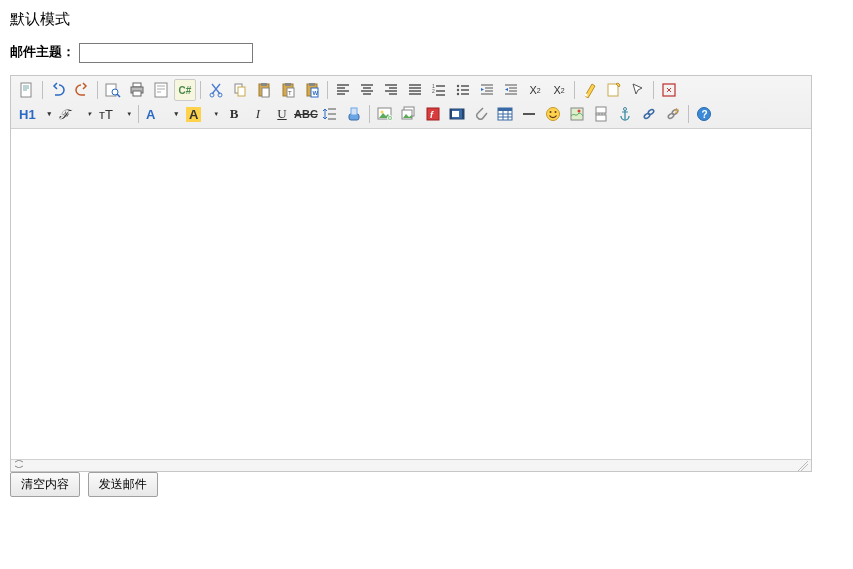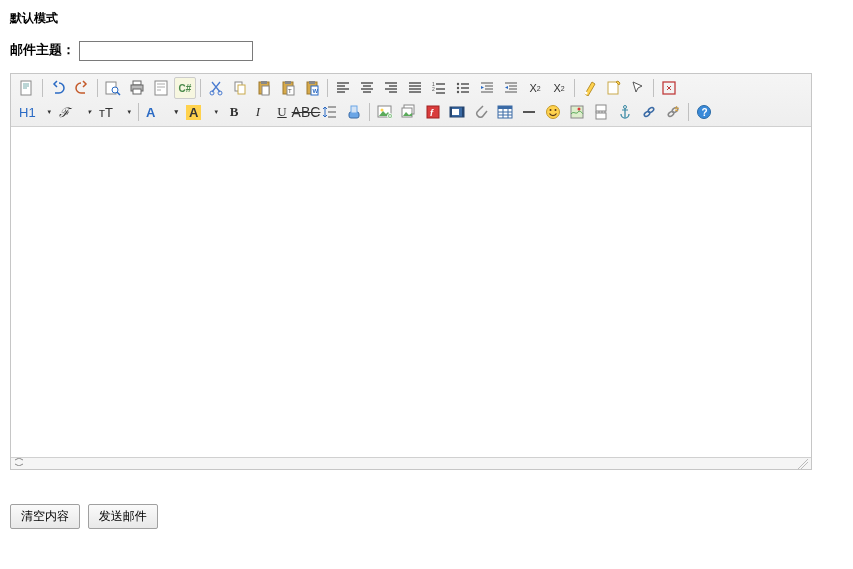--- a/index.html
+++ b/index.html
@@ -11,8 +11,8 @@
   }
   h3 {
     margin: 0 0 14px 0;
-    font-size: 12px;
-    font-weight: bold;
+    font-size: 15px;
+    font-weight: normal;
   }
   .subject-row {
     margin-bottom: 12px;

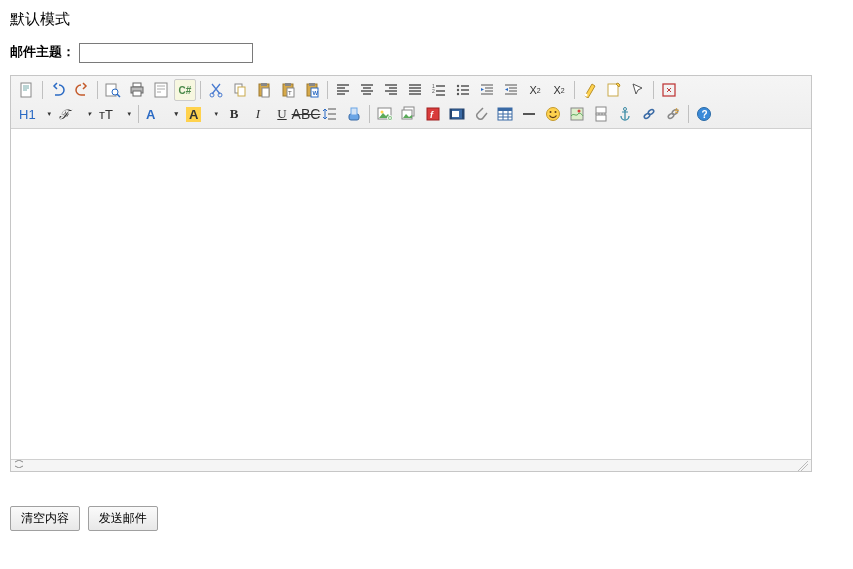--- a/index.html
+++ b/index.html
@@ -282,7 +282,7 @@
     </div>
 
     <div class="tb-row">
-      <span class="tb-sel" style="color:#2a6ac4;font-weight:normal;">
+      <span class="tb-sel" style="color:#2a6ac4;font-weight:bold;">
         <span>H1</span>
           <span class="caret">▾</span>
       </span>

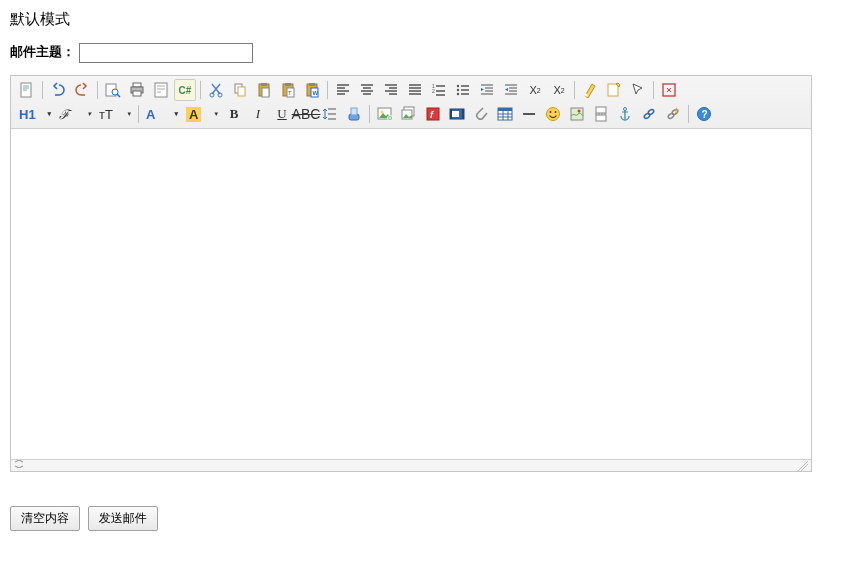--- a/index.html
+++ b/index.html
@@ -306,7 +306,7 @@
       <span class="tb-btn b">B</span>
       <span class="tb-btn i">I</span>
       <span class="tb-btn u">U</span>
-      <span class="tb-btn" style="text-decoration:line-through;font-size:14px;">ABC</span>
+      <span class="tb-btn" style="text-decoration:line-through;font-size:11px;font-weight:bold;">ABC</span>
       <span class="tb-btn">
         <svg class="ico" viewBox="0 0 16 16">
             <path d="M6 3h8M6 8h8M6 13h8" stroke="#555"></path>

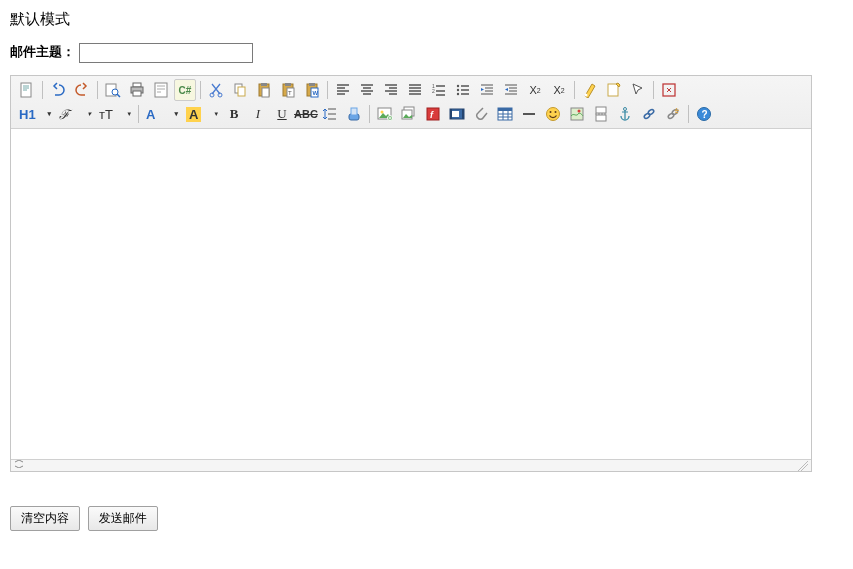--- a/index.html
+++ b/index.html
@@ -93,7 +93,6 @@
     cursor: nwse-resize;
   }
   .bottom-btns {
-    margin-top: 34px;
   }
   .bottom-btns button {
     font-size: 12px;

